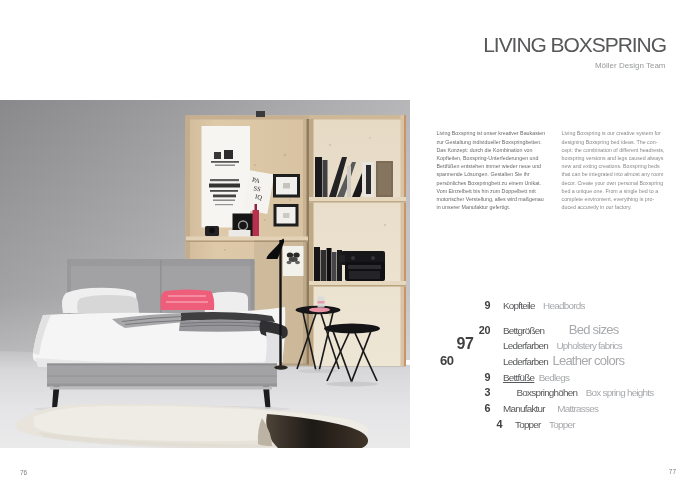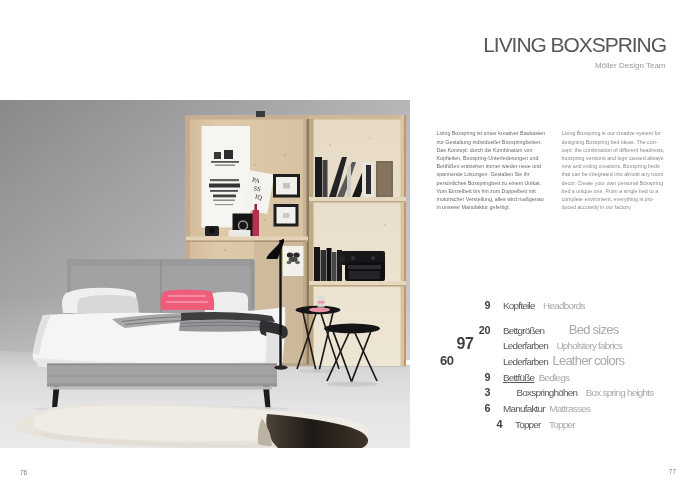--- a/index.html
+++ b/index.html
@@ -365,7 +365,7 @@
   <div class="abs" style="top:398.1px;left:0;width:252px;white-space:nowrap;">
     <span style="display:inline-block;width:50px;text-align:right;font-size:10.8px;font-weight:bold;color:#3f4042;letter-spacing:-0.4px;">6</span>
     <span style="font-size:9.9px;color:#57585a;margin-left:8.5px;letter-spacing:-0.75px;">Manufaktur</span>
-    <span style="font-size:9.9px;color:#a7a9ac;margin-left:0;letter-spacing:-0.75px;">Mattrasses</span>
+    <span style="font-size:9.9px;color:#a7a9ac;margin-left:8px;letter-spacing:-0.75px;">Mattrasses</span>
   </div>
 
   <div class="abs" style="top:413.8px;left:12px;width:252px;white-space:nowrap;">

